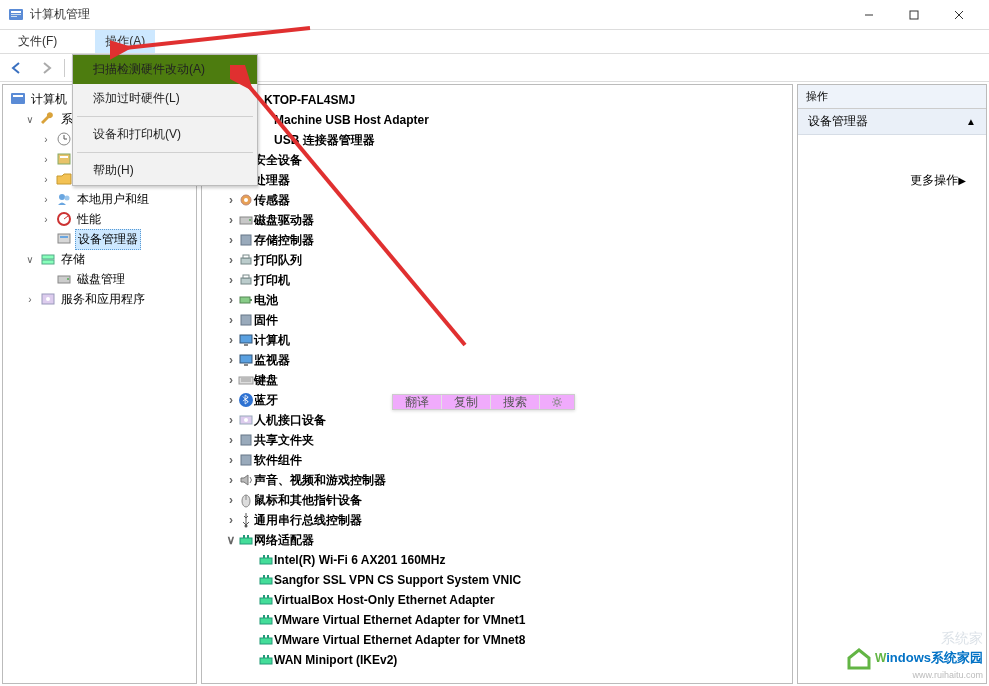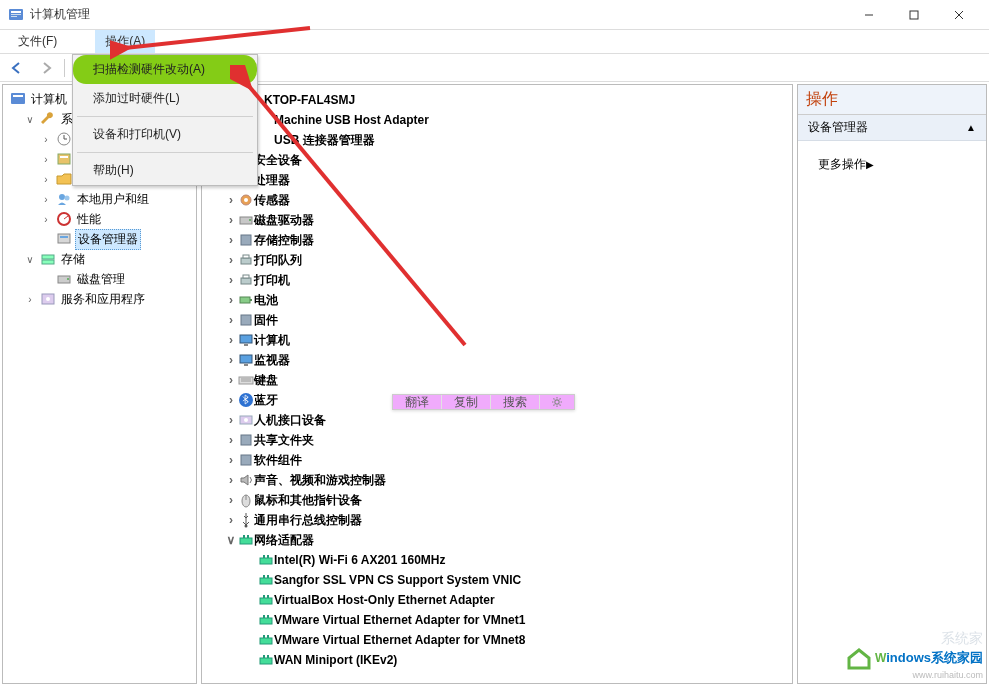--- a/index.html
+++ b/index.html
@@ -58,7 +58,7 @@
 
 .dropdown { position: absolute; top: 54px; left: 72px; width: 186px; background: #f2f2f2; border: 1px solid #bcbcbc; box-shadow: 1px 2px 3px rgba(0,0,0,.2); z-index: 50; }
 .dropdown .dmitem { padding: 6px 20px; font-size: 12px; color: #222; }
-.dropdown .dmitem.highlight { background: #84cc16; border-radius: 13px; }
+.dropdown .dmitem.highlight { background: #4d7c0f; }
 .dropdown .dmsep { height: 1px; background: #d0d0d0; margin: 3px 4px; }
 
 

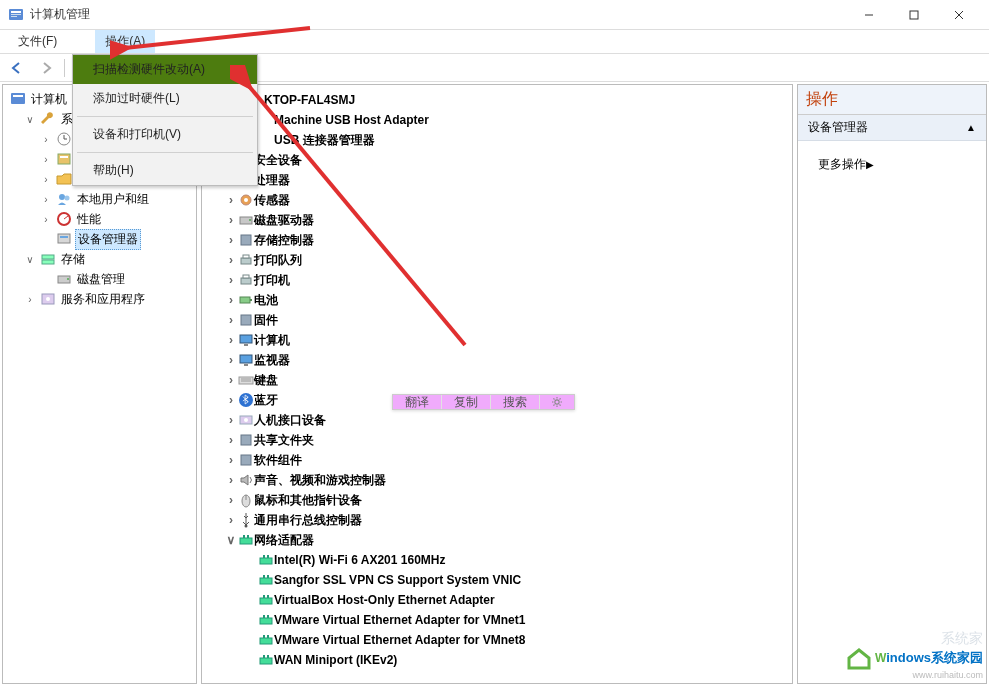--- a/index.html
+++ b/index.html
@@ -30,7 +30,7 @@
 .left-panel { width: 195px; flex-shrink: 0; }
 .center-panel { flex: 1; }
 .right-panel { width: 190px; flex-shrink: 0; display: flex; flex-direction: column; }
-.right-header { background: #eef3fa; border-bottom: 1px solid #ccc; padding: 4px 8px; font-size: 16px; color: #c2410c; }
+.right-header { background: #eef3fa; border-bottom: 1px solid #ccc; padding: 4px 8px; font-size: 11px; color: #000000; }
 .right-section { background: #eaf0f8; padding: 4px 10px; display: flex; justify-content: space-between; align-items: center; border-bottom: 1px solid #d6dde6; }
 .right-section .arrow { font-size: 10px; }
 .right-sub { padding: 15px 20px; display: flex; justify-content: flex-start; align-items: center; }

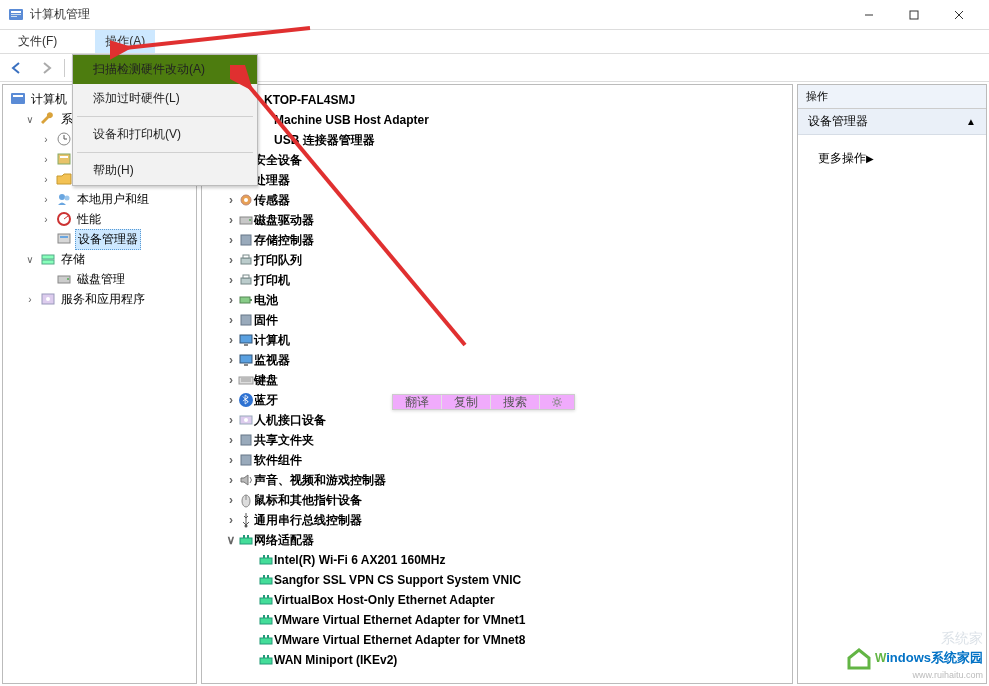--- a/index.html
+++ b/index.html
@@ -33,7 +33,7 @@
 .right-header { background: #eef3fa; border-bottom: 1px solid #ccc; padding: 4px 8px; font-size: 11px; color: #000000; }
 .right-section { background: #eaf0f8; padding: 4px 10px; display: flex; justify-content: space-between; align-items: center; border-bottom: 1px solid #d6dde6; }
 .right-section .arrow { font-size: 10px; }
-.right-sub { padding: 15px 20px; display: flex; justify-content: flex-start; align-items: center; }
+.right-sub { padding: 5px 20px; display: flex; justify-content: flex-end; align-items: center; margin-top: 32px; }
 .right-sub .arrow { font-size: 10px; }
 
 

